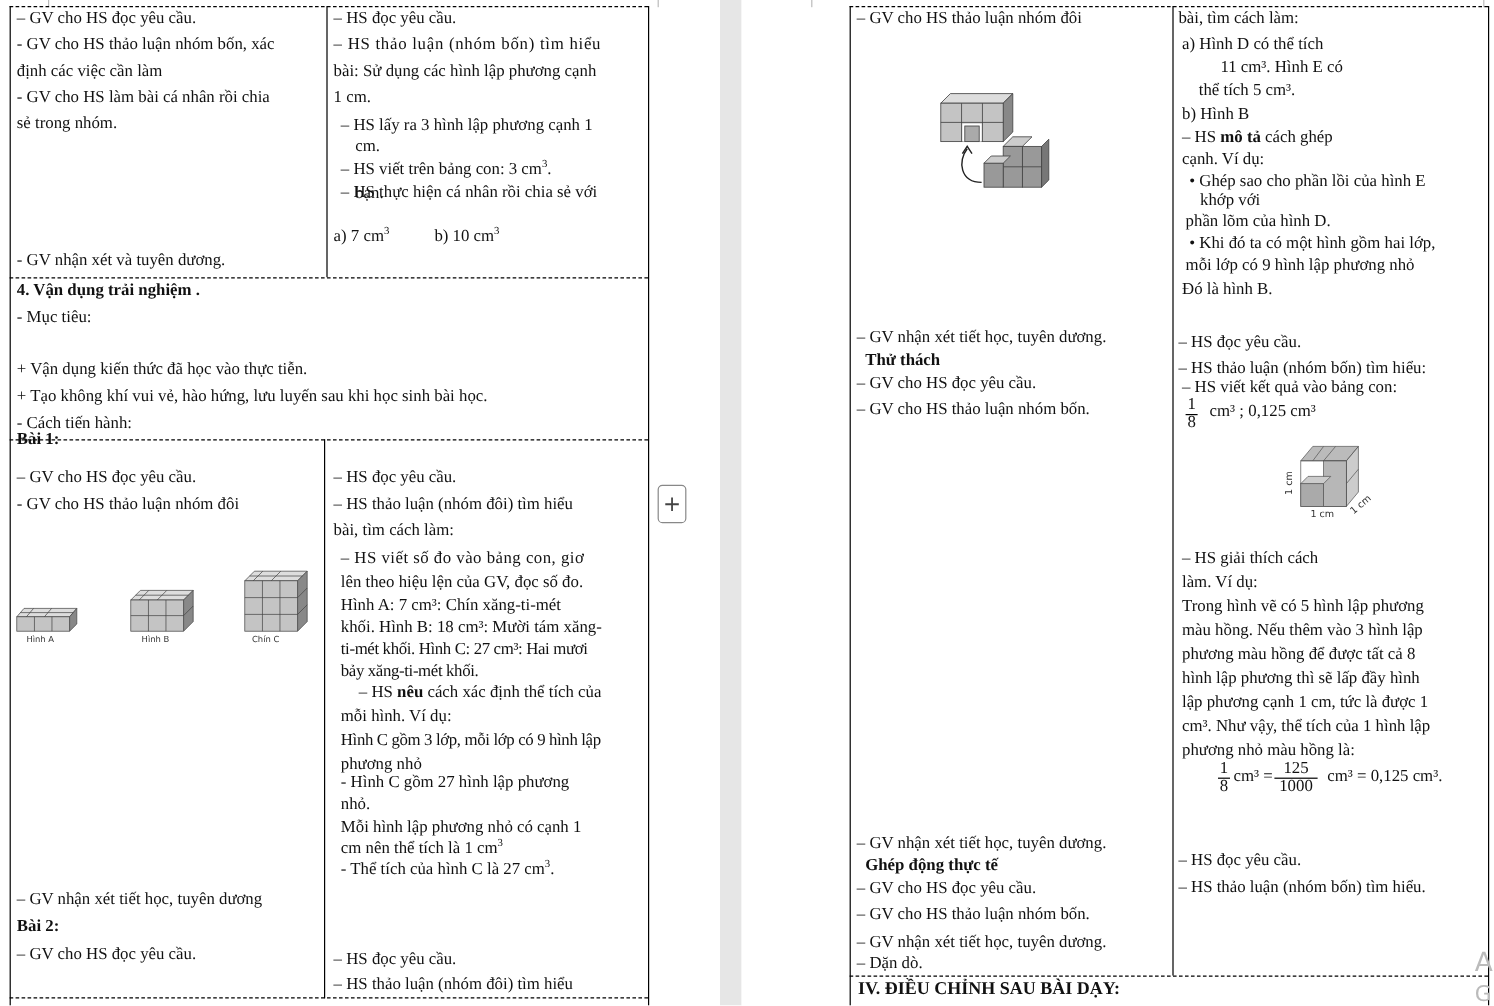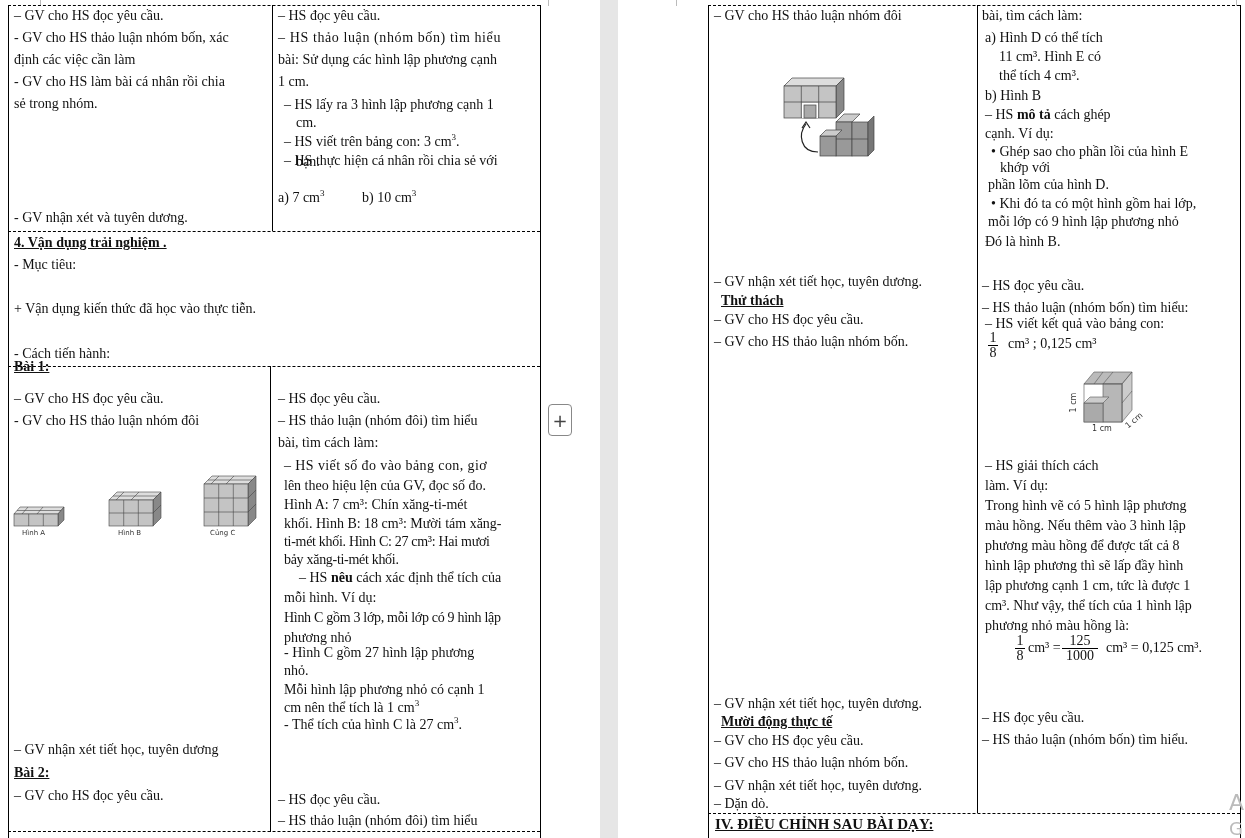--- a/index.html
+++ b/index.html
@@ -191,7 +191,7 @@
 
   <div class="t" style="left:364px;top:8px">bài, tìm cách làm:</div>
   <div class="t" style="left:367px;top:30px">a) Hình D có thể tích</div>
-  <div class="t" style="left:381px;top:49px">11 cm³. Hình E có</div>
+  <div class="t" style="left:399px;top:49px">11 cm³. Hình E có</div>
   <div class="t" style="left:381px;top:68px">thể tích 4 cm³.</div>
   <div class="t" style="left:367px;top:88px">b) Hình B</div>
   <div class="t" style="left:367px;top:107px"><span>– HS </span><b>mô tả</b> <span>cách ghép</span></div>

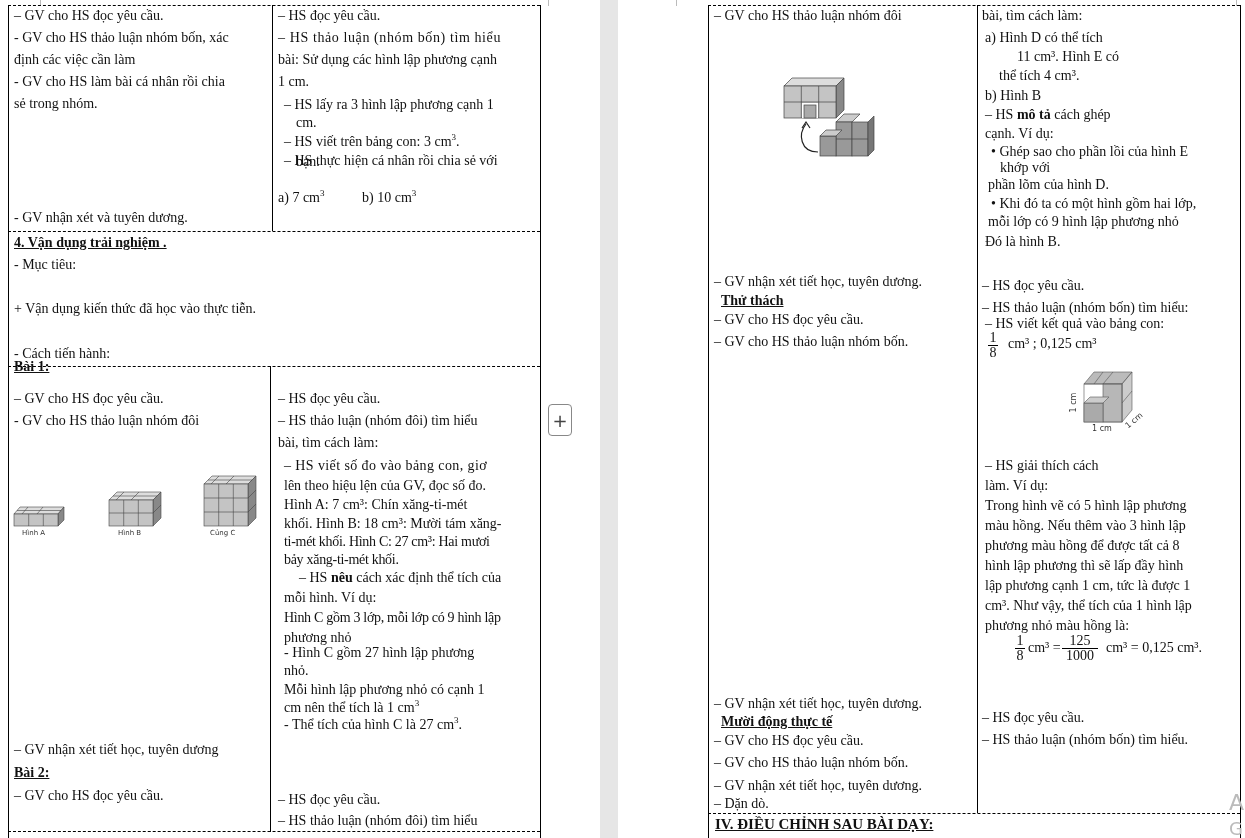--- a/index.html
+++ b/index.html
@@ -192,7 +192,7 @@
   <div class="t" style="left:364px;top:8px">bài, tìm cách làm:</div>
   <div class="t" style="left:367px;top:30px">a) Hình D có thể tích</div>
   <div class="t" style="left:399px;top:49px">11 cm³. Hình E có</div>
-  <div class="t" style="left:381px;top:68px">thể tích 4 cm³.</div>
+  <div class="t" style="left:381px;top:68px">thể tích 5 cm³.</div>
   <div class="t" style="left:367px;top:88px">b) Hình B</div>
   <div class="t" style="left:367px;top:107px"><span>– HS </span><b>mô tả</b> <span>cách ghép</span></div>
   <div class="t" style="left:367px;top:126px">cạnh. Ví dụ:</div>

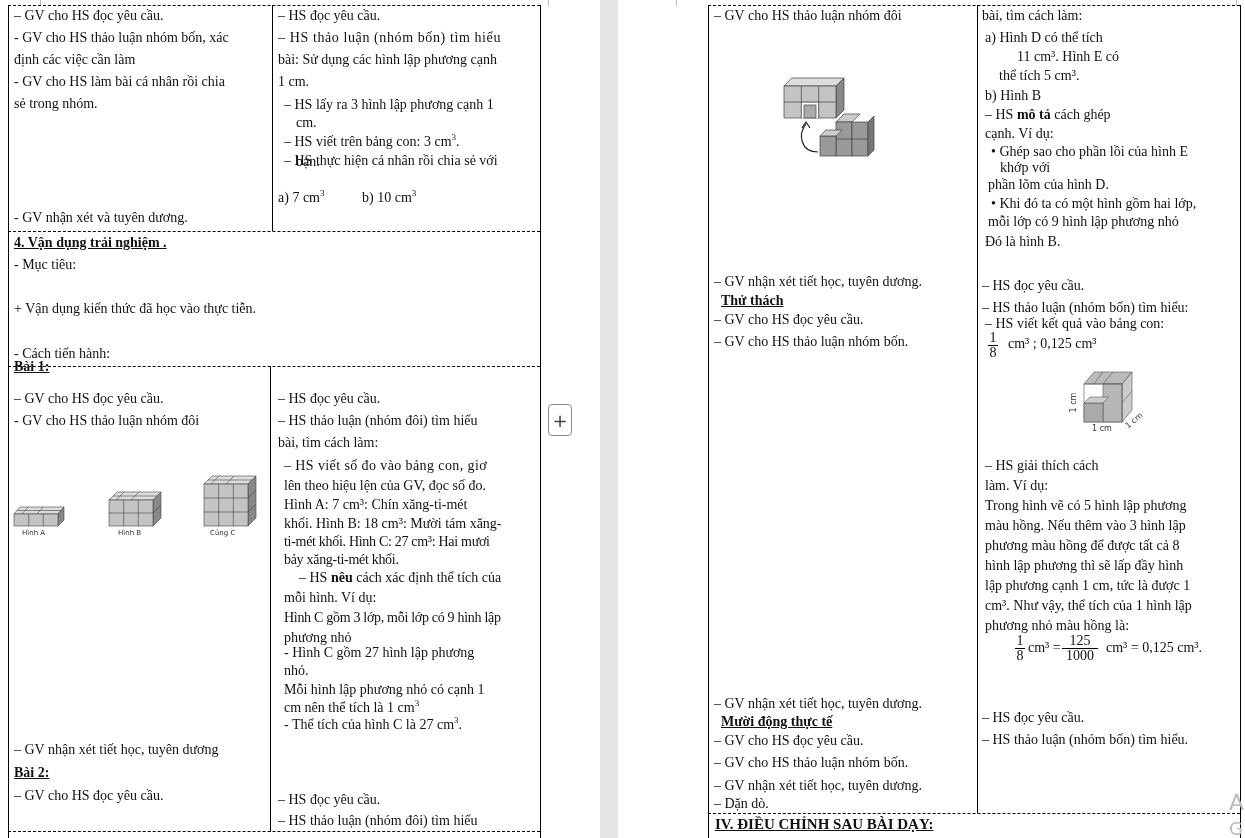--- a/index.html
+++ b/index.html
@@ -16,7 +16,7 @@
   .corner { position:absolute; width:1px; height:6px; background:#bbb; }
   .abs { position:absolute; }
   .t { position:absolute; font-size:14px; line-height:16px; white-space:nowrap; }
-  .b { font-weight:bold;text-decoration:underline; }
+  .b { font-weight:bold; }
   .vline { position:absolute; width:1px; background:#000; }
   .hdash { position:absolute; height:0; border-top:1px dashed #000; }
   sup { font-size:9px; line-height:0; vertical-align:super; }

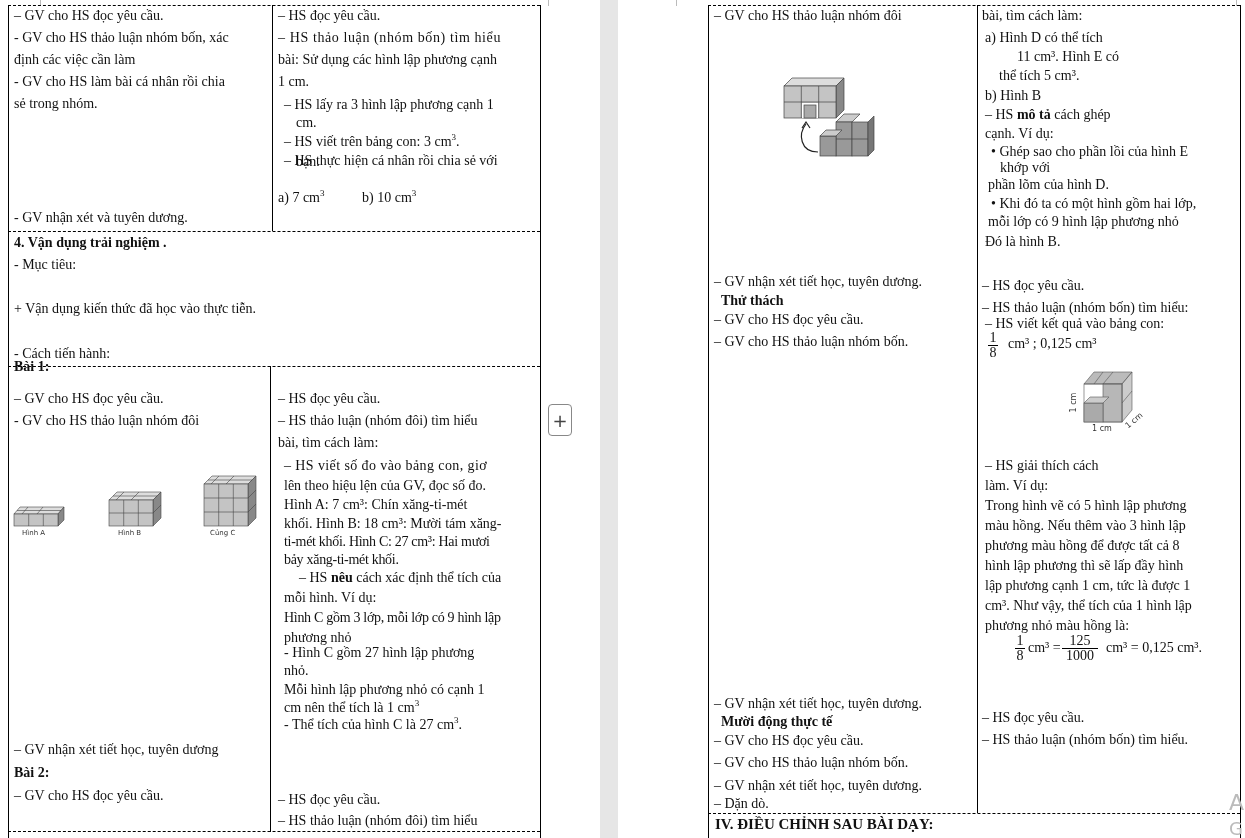--- a/index.html
+++ b/index.html
@@ -70,6 +70,7 @@
   <div class="t b" style="left:14px;top:235px">4. Vận dụng trải nghiệm .</div>
   <div class="t" style="left:14px;top:257px">- Mục tiêu:</div>
   <div class="t" style="left:14px;top:301px">+ Vận dụng kiến thức đã học vào thực tiễn.</div>
+  <div class="t" style="left:14px;top:323px">+ Tạo không khí vui vẻ, hào hứng, lưu luyến sau khi học sinh bài học.</div>
   <div class="t" style="left:14px;top:346px">- Cách tiến hành:</div>
 
   <div class="t b" style="left:14px;top:359px">Bài 1:</div>

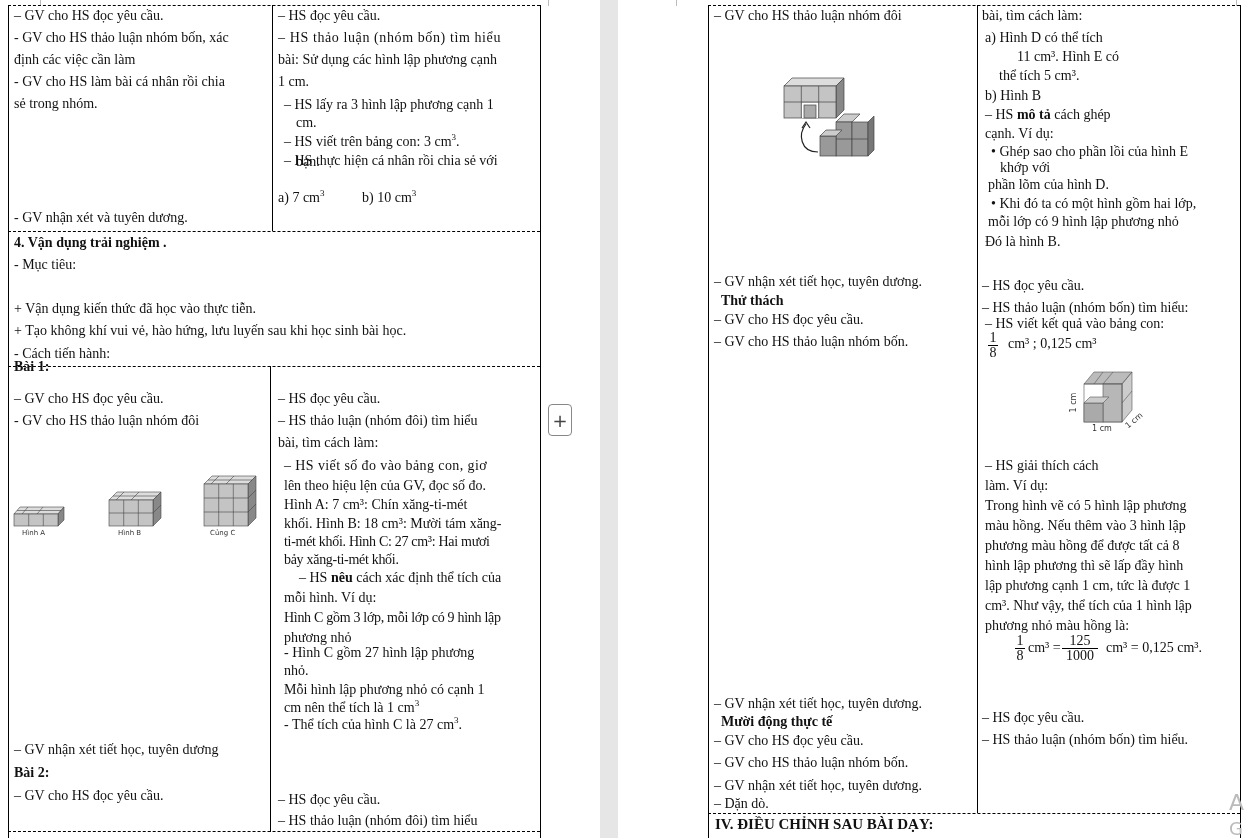--- a/index.html
+++ b/index.html
@@ -121,7 +121,7 @@
     </svg>
     <span class="cap" style="left:10px;top:59px">Hình A</span>
     <span class="cap" style="left:106px;top:59px">Hình B</span>
-    <span class="cap" style="left:198px;top:59px">Củng C</span>
+    <span class="cap" style="left:198px;top:59px">Chín C</span>
   </div>
 
   <div class="t" style="left:14px;top:742px">– GV nhận xét tiết học, tuyên dương</div>

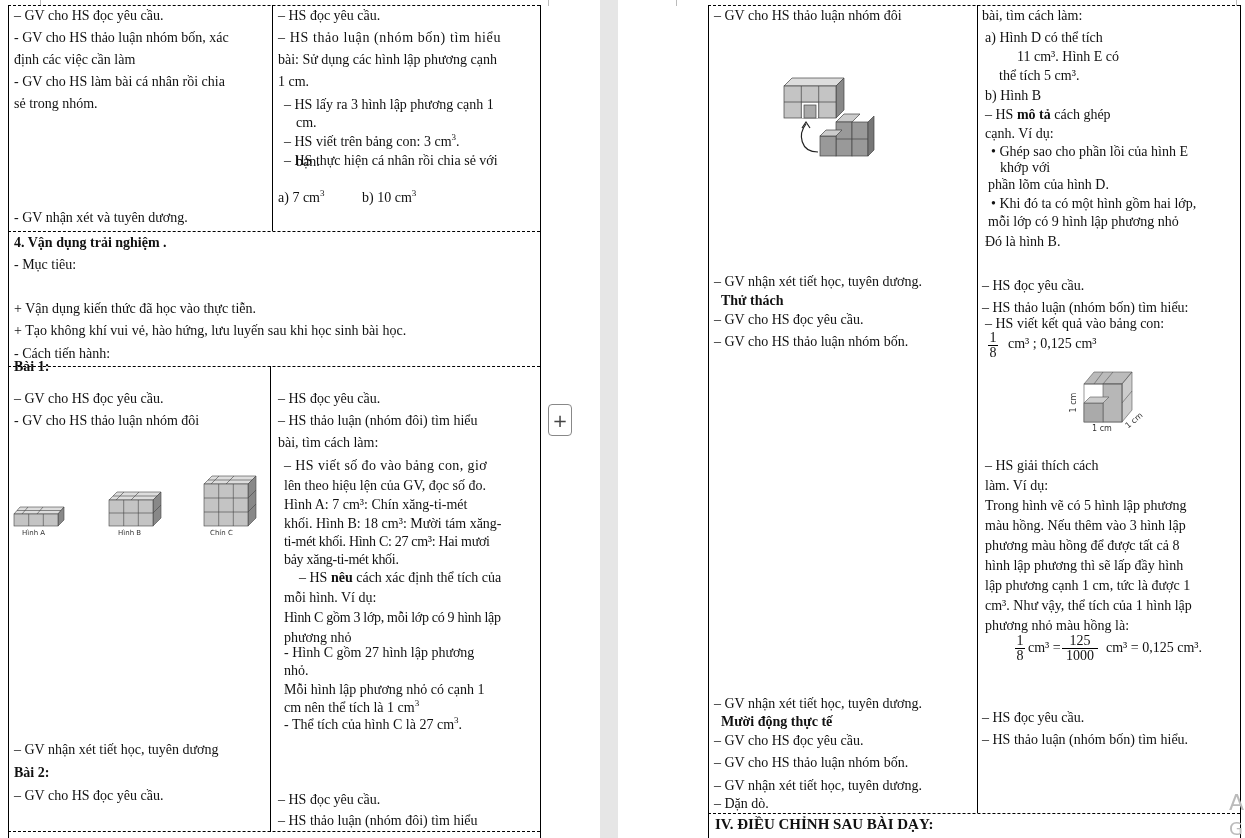--- a/index.html
+++ b/index.html
@@ -260,7 +260,7 @@
   <div class="t" style="left:488px;top:640px">cm³ = 0,125 cm³.</div>
 
   <div class="t" style="left:96px;top:696px">– GV nhận xét tiết học, tuyên dương.</div>
-  <div class="t b" style="left:103px;top:714px">Mười động thực tế</div>
+  <div class="t b" style="left:103px;top:714px">Ghép động thực tế</div>
   <div class="t" style="left:96px;top:733px">– GV cho HS đọc yêu cầu.</div>
   <div class="t" style="left:96px;top:755px">– GV cho HS thảo luận nhóm bốn.</div>
   <div class="t" style="left:96px;top:778px">– GV nhận xét tiết học, tuyên dương.</div>

